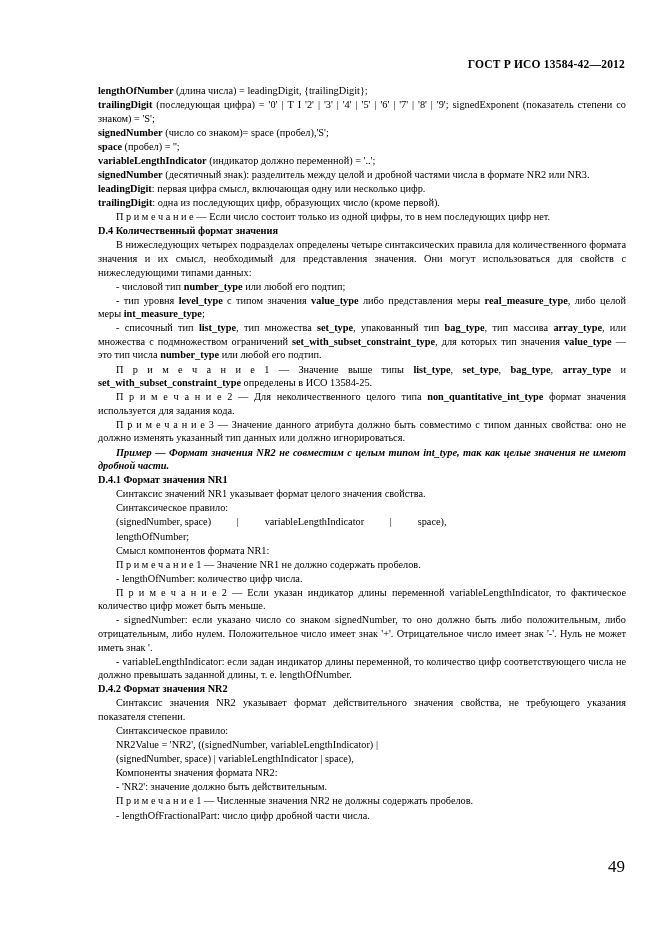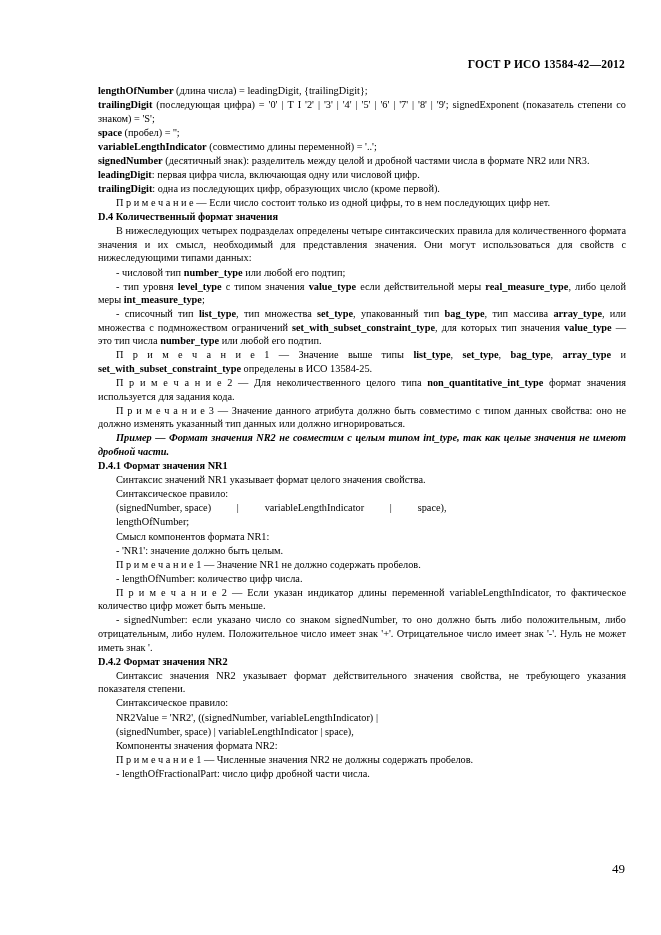--- a/index.html
+++ b/index.html
@@ -94,6 +94,7 @@
 
     <p class="noindent"><span class="b">trailingDigit</span><span> (последующая цифра) = '0' | Т I '2' | '3' | '4' | '5' | '6' | '7' | '8' | '9'; signedExponent (показатель степени со знаком) = 'S';</span></p>
 
+    <p class="noindent"><span class="b">signedNumber</span><span> (число со знаком)= space (пробел),'S';</span></p>
 
     <p class="noindent"><span class="b">space</span><span> (пробел) = '';</span></p>
 

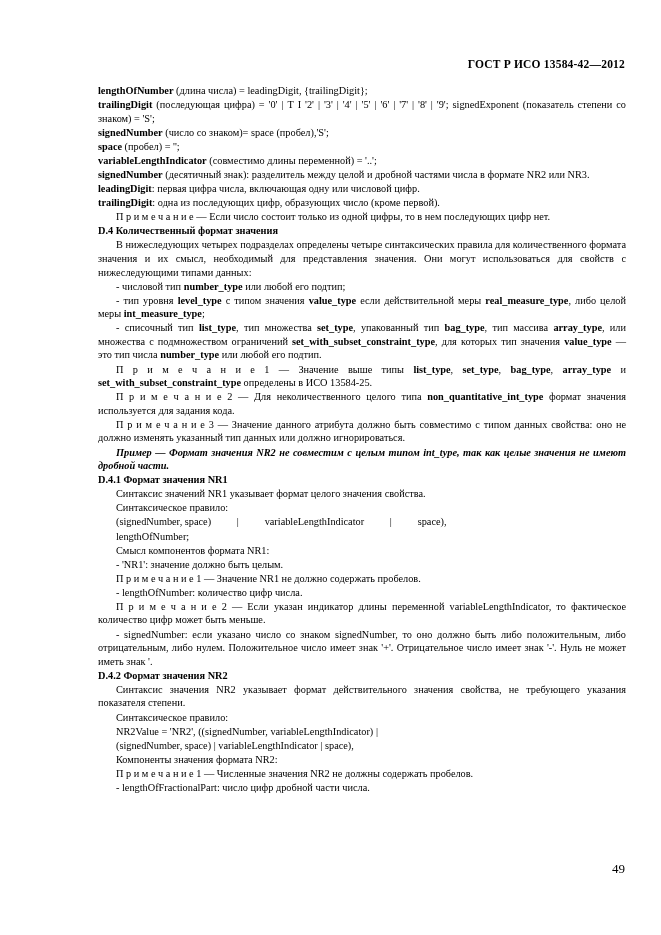--- a/index.html
+++ b/index.html
@@ -98,7 +98,7 @@
 
     <p class="noindent"><span class="b">space</span><span> (пробел) = '';</span></p>
 
-    <p class="noindent"><span class="b">variableLengthIndicator</span><span> (совместимо длины переменной) = '..';</span></p>
+    <p class="noindent"><span class="b">variableLengthIndicator</span><span> (индикатор должно переменной) = '..';</span></p>
 
     <p class="noindent"><span class="b">signedNumber</span><span> (десятичный знак): разделитель между целой и дробной частями числа в формате NR2 или NR3.</span></p>
 

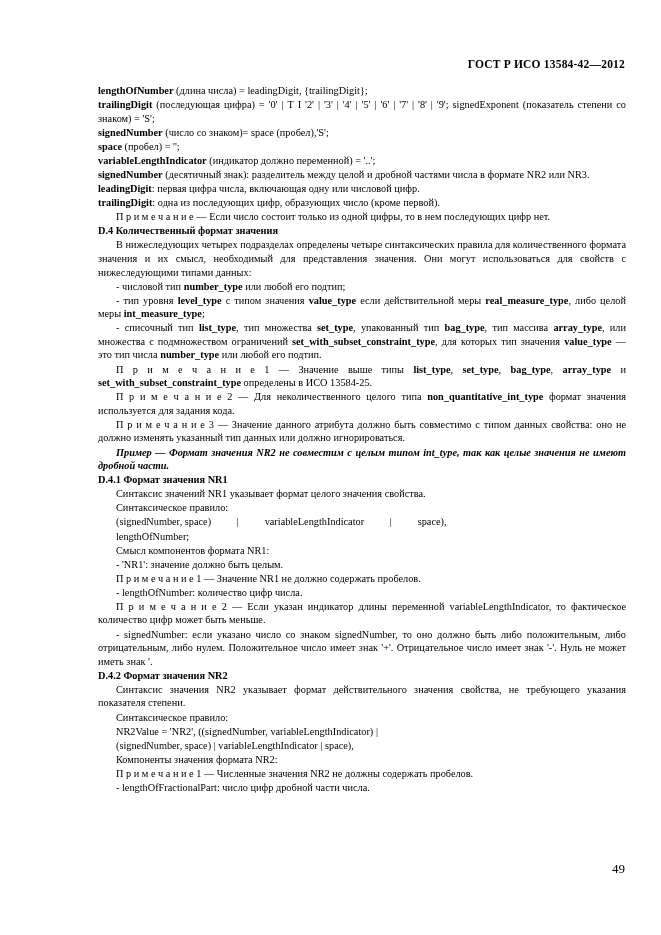--- a/index.html
+++ b/index.html
@@ -102,7 +102,7 @@
 
     <p class="noindent"><span class="b">signedNumber</span><span> (десятичный знак): разделитель между целой и дробной частями числа в формате NR2 или NR3.</span></p>
 
-    <p class="noindent"><span class="b">leadingDigit</span><span>: первая цифра числа, включающая одну или числовой цифр.</span></p>
+    <p class="noindent"><span class="b">leadingDigit</span><span>: первая цифра смысл, включающая одну или несколько цифр.</span></p>
 
     <p class="noindent"><span class="b">trailingDigit</span><span>: одна из последующих цифр, образующих число (кроме первой).</span></p>
 

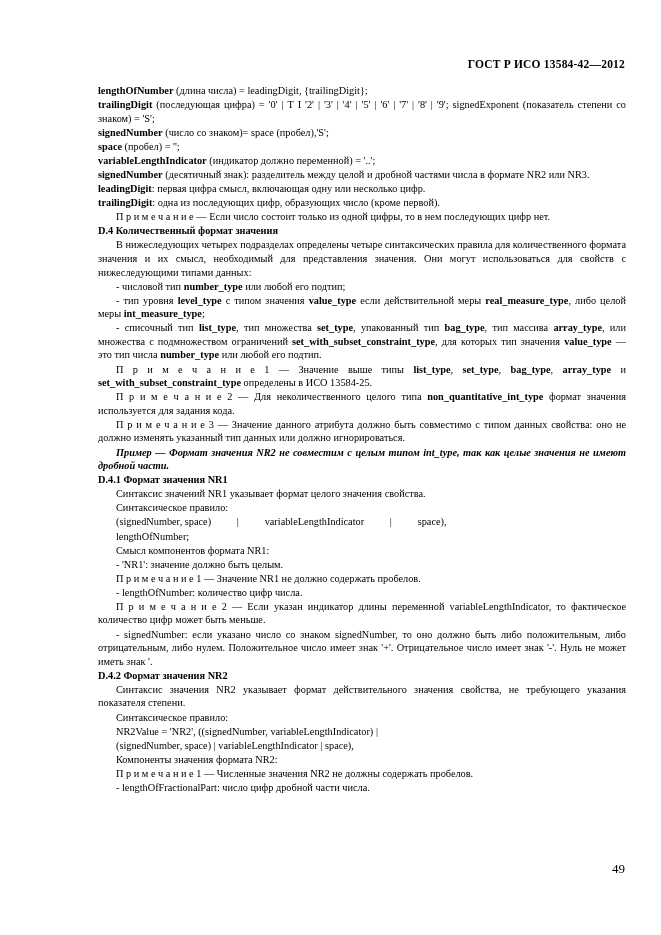--- a/index.html
+++ b/index.html
@@ -114,7 +114,7 @@
 
     <p class="dash-item"><span>- числовой тип </span><span class="b">number_type</span><span> или любой его подтип;</span></p>
 
-    <p class="dash-item"><span>- тип уровня </span><span class="b">level_type</span><span> с типом значения </span><span class="b">value_type</span><span> если действительной меры </span><span class="b">real_measure_type</span><span>, либо целой меры </span><span class="b">int_measure_type</span><span>;</span></p>
+    <p class="dash-item"><span>- тип уровня </span><span class="b">level_type</span><span> с типом значения </span><span class="b">value_type</span><span> либо представления меры </span><span class="b">real_measure_type</span><span>, либо целой меры </span><span class="b">int_measure_type</span><span>;</span></p>
 
     <p class="dash-item"><span>- списочный тип </span><span class="b">list_type</span><span>, тип множества </span><span class="b">set_type</span><span>, упакованный тип </span><span class="b">bag_type</span><span>, тип массива </span><span class="b">array_type</span><span>, или множества с подмножеством ограничений </span><span class="b">set_with_subset_constraint_type</span><span>, для которых тип значения </span><span class="b">value_type</span><span> — это тип числа </span><span class="b">number_type</span><span> или любой его подтип.</span></p>
 

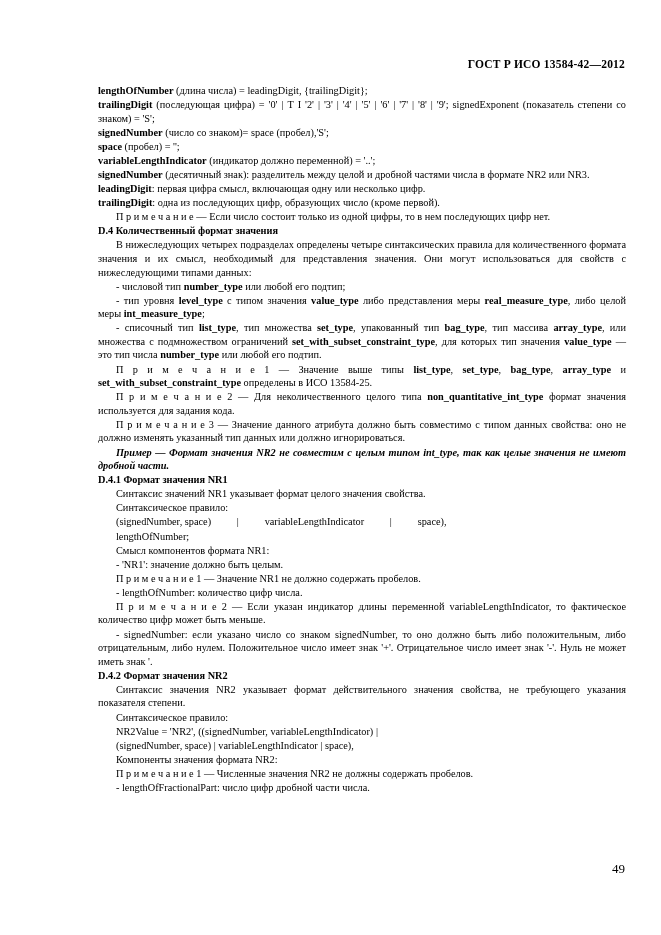--- a/index.html
+++ b/index.html
@@ -133,7 +133,6 @@
     <p class="indent mono-spread">(signedNumber, space)          |          variableLengthIndicator          |          space),</p>
     <p class="indent">lengthOfNumber;</p>
     <p class="indent">Смысл компонентов формата NR1:</p>
-    <p class="indent">- 'NR1': значение должно быть целым.</p>
 
     <p class="note">П р и м е ч а н и е  1 — Значение NR1 не должно содержать пробелов.</p>
 

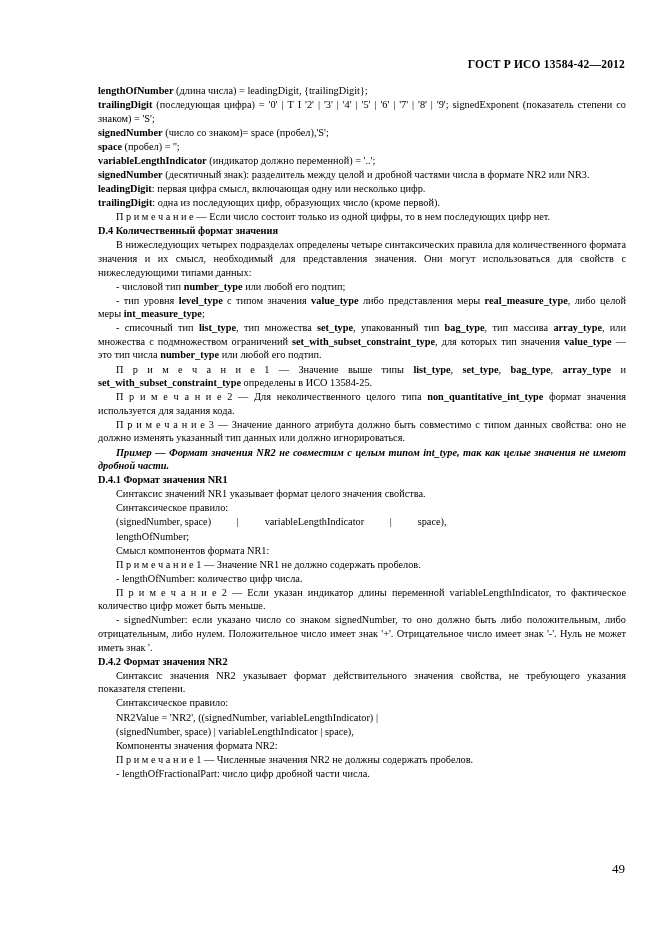--- a/index.html
+++ b/index.html
@@ -142,6 +142,7 @@
 
     <p class="indent gap-top">- signedNumber: если указано число со знаком signedNumber, то оно должно быть либо положительным, либо отрицательным, либо нулем. Положительное число имеет знак '+'. Отрицательное число имеет знак '-'. Нуль не может иметь знак '.</p>
 
+    <p class="indent">- variableLengthIndicator: если задан индикатор длины переменной, то количество цифр соответствующего числа не должно превышать заданной длины, т. е. lengthOfNumber.</p>
 
     <p class="heading noindent">D.4.2 Формат значения NR2</p>
 

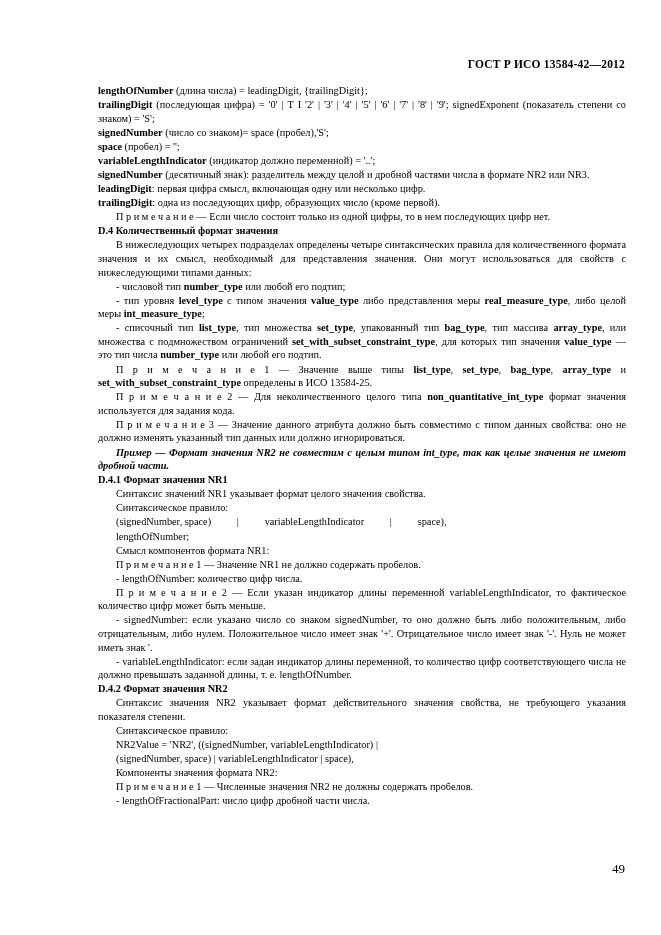--- a/index.html
+++ b/index.html
@@ -151,6 +151,7 @@
     <p class="indent">NR2Value = 'NR2', ((signedNumber, variableLengthIndicator) |</p>
     <p class="indent">(signedNumber, space) | variableLengthIndicator | space),</p>
     <p class="indent">Компоненты значения формата NR2:</p>
+    <p class="indent">- 'NR2': значение должно быть действительным.</p>
 
     <p class="note">П р и м е ч а н и е  1 — Численные значения NR2 не должны содержать пробелов.</p>
 

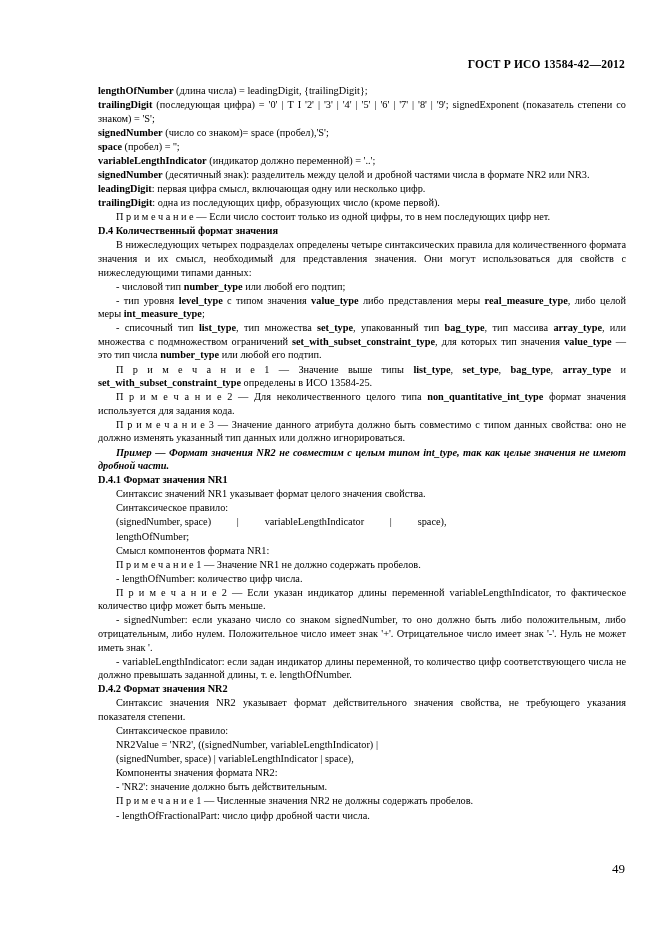--- a/index.html
+++ b/index.html
@@ -76,7 +76,7 @@
     position: absolute;
     right: 66px;
     bottom: 58px;
-    font-size: 13px;
+    font-size: 17px;
     font-family: "Liberation Serif", serif;
   }
   .dash-item { text-indent: 18px; }

